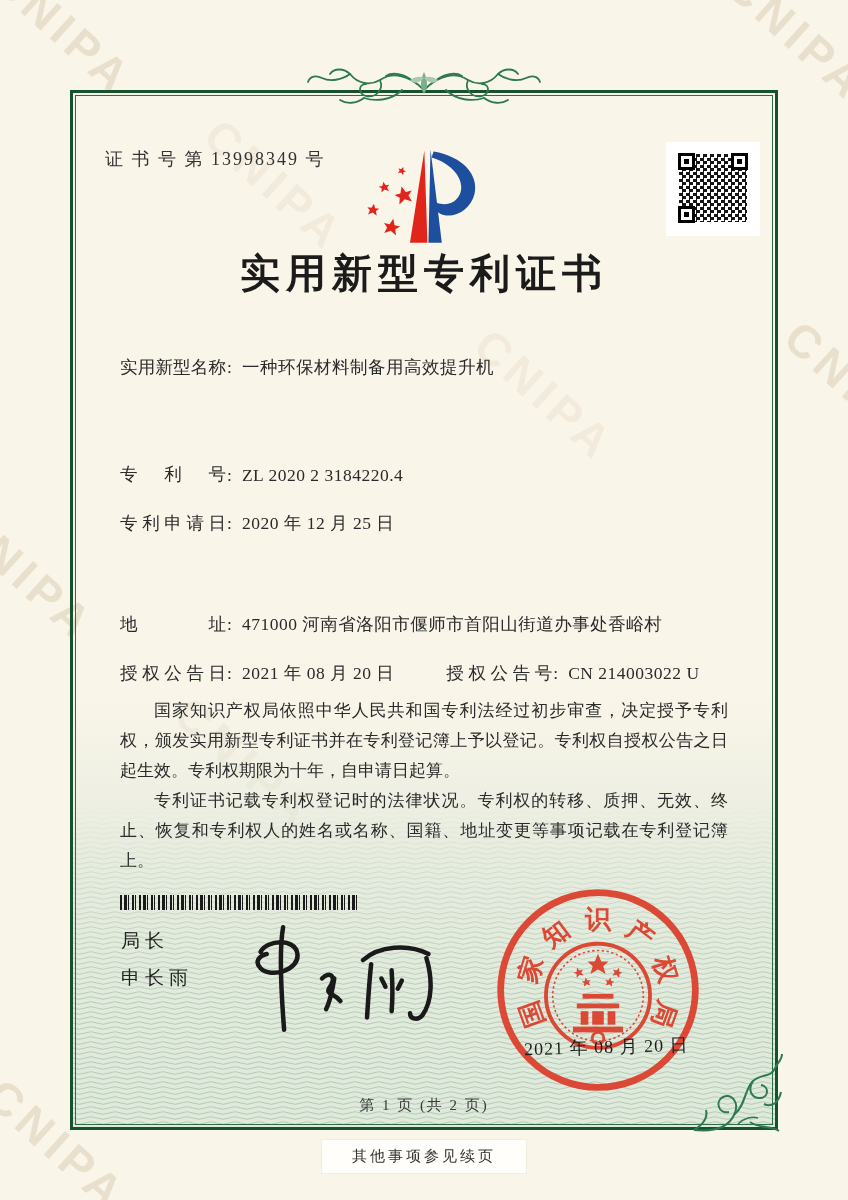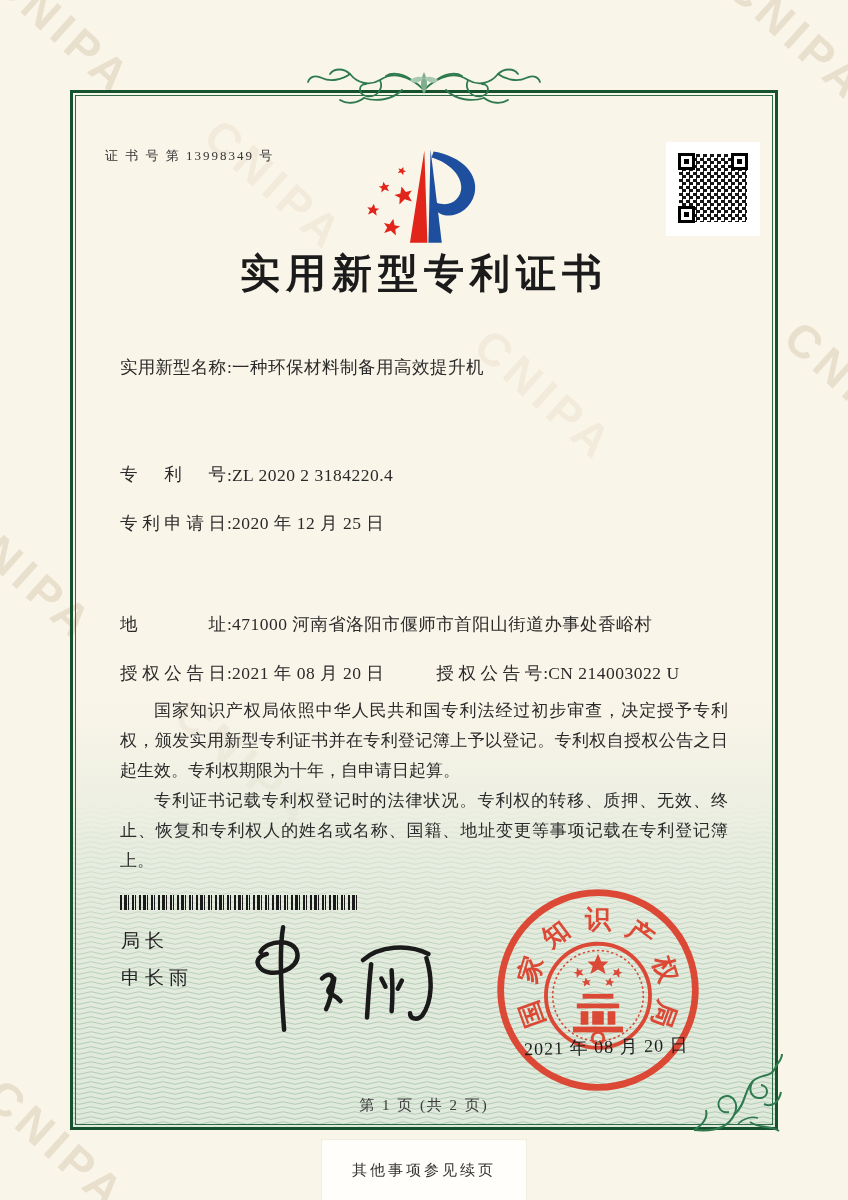--- a/index.html
+++ b/index.html
@@ -37,7 +37,7 @@
   .flourish-top { position:absolute; left:306px; top:60px; width:236px; height:52px; }
   .flourish-corner { position:absolute; left:692px; top:1052px; width:92px; height:86px; }
   
-  .cert-no { position:absolute; left:105px; top:147px; font-size:13px; letter-spacing:2px; color:#333; }
+  .cert-no { position:absolute; left:105px; top:147px; font-size:18px; letter-spacing:2px; color:#333; }
   .logo { position:absolute; left:358px; top:134px; width:145px; height:118px; }
   .qr-patch { position:absolute; left:666px; top:142px; width:94px; height:94px; background:#fff; }
   .qr {

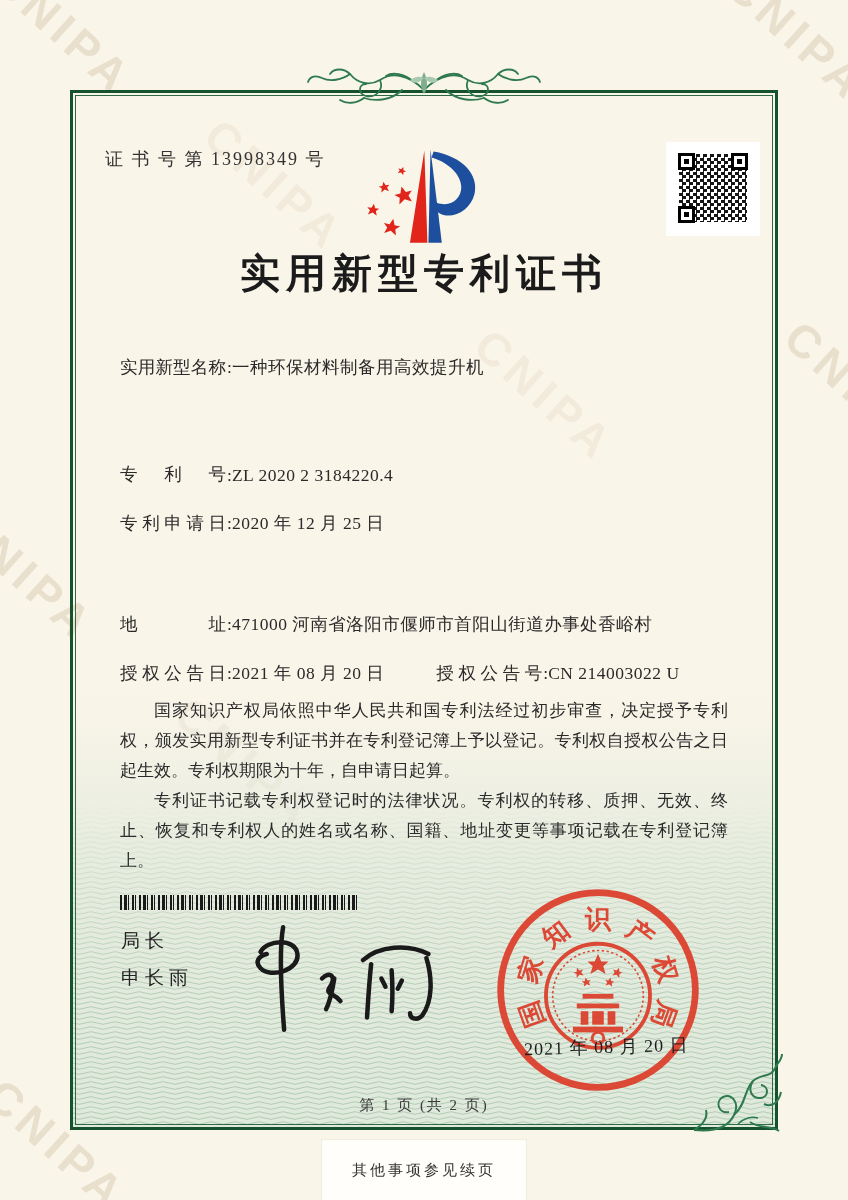--- a/index.html
+++ b/index.html
@@ -56,7 +56,7 @@
   .field-row { position:absolute; left:120px; width:648px; font-size:17.5px; color:#2a2a2a; white-space:nowrap; }
   .flabel { display:inline-block; width:106px; text-align:justify; text-align-last:justify; vertical-align:bottom; }
   .fcolon { margin-left:1px; }
-  .fvalue { letter-spacing:0.5px; }
+  .fvalue { margin-left:10px; letter-spacing:0.5px; }
   .pair2 { margin-left:52px; }
   
   .body-text { position:absolute; left:120px; top:696px; width:608px; font-size:17px; line-height:30px; text-align:justify; color:#2a2a2a; }

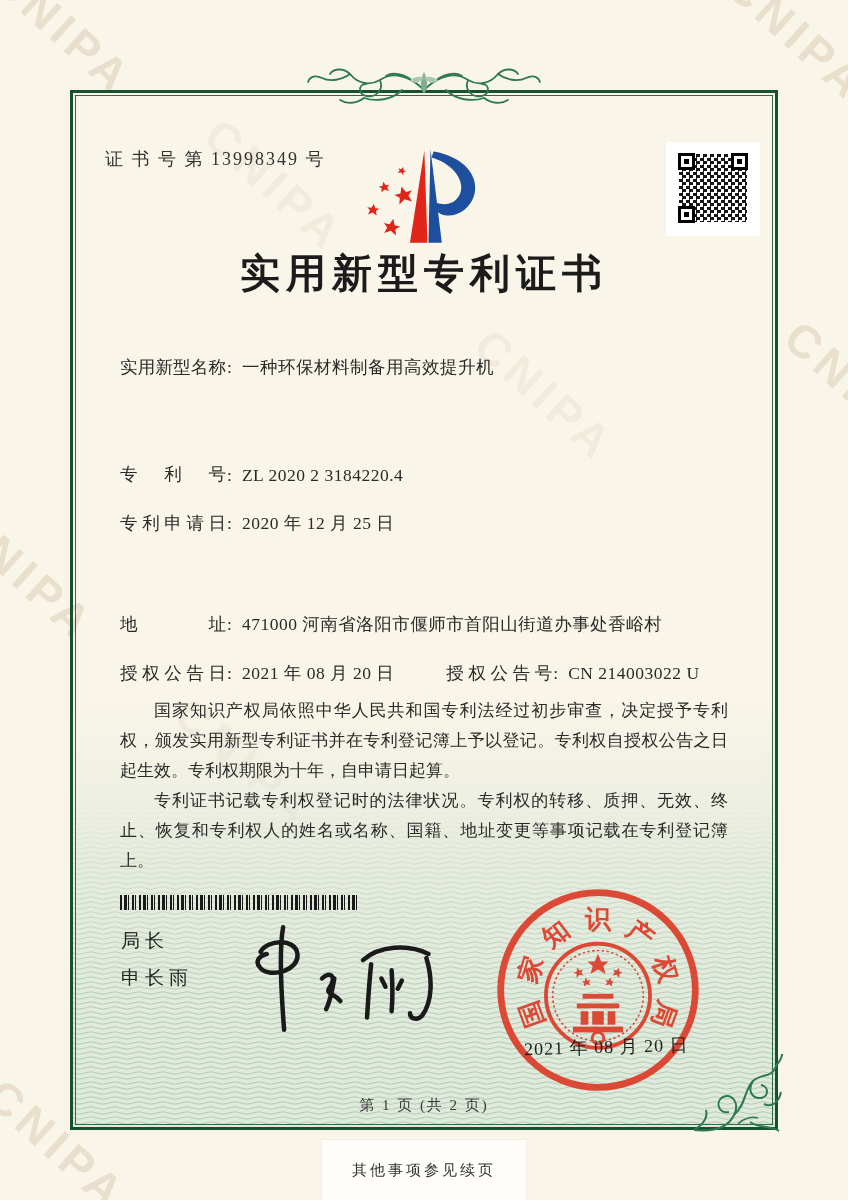--- a/index.html
+++ b/index.html
@@ -82,7 +82,7 @@
   .page-num { position:absolute; left:0; top:1096px; width:100%; text-align:center; font-size:15px; letter-spacing:2px; color:#3a3a3a; }
   .note-box {
     position:absolute; left:50%; top:1140px; transform:translateX(-50%);
-    background:#fffefb; padding:21px 30px; font-size:15px; letter-spacing:3px; color:#333;
+    background:#fffefb; padding:7px 30px; font-size:15px; letter-spacing:3px; color:#333;
     box-shadow:0 0 0 1px rgba(0,0,0,0.03);
   }
   svg text.sealchar { font-family:"Liberation Serif","DejaVu Serif",serif; font-weight:bold; font-size:27px; fill:#dc3c28; }

